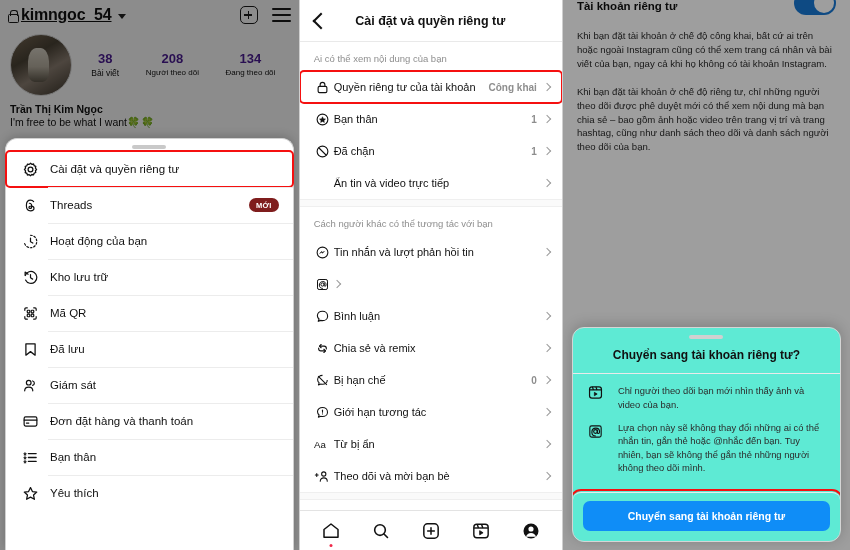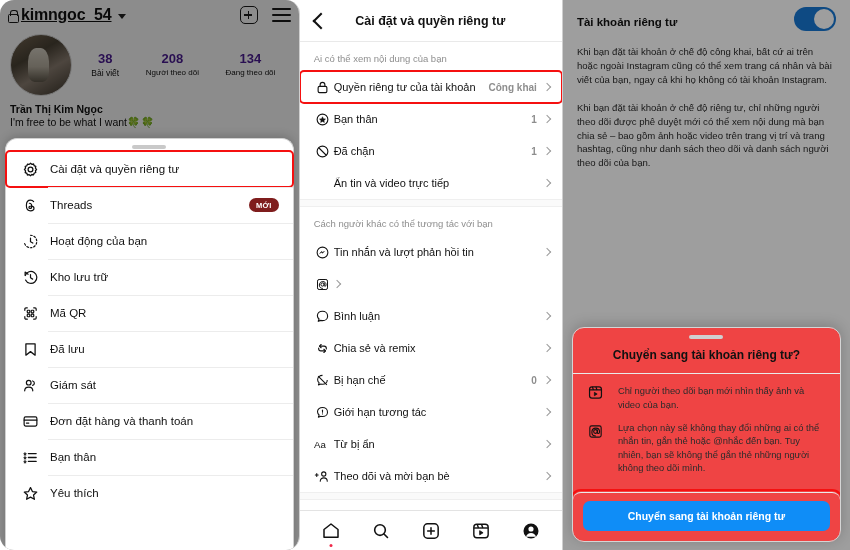--- a/index.html
+++ b/index.html
@@ -22,7 +22,6 @@
     background: #ffffff;
     overflow: hidden;
     border-right: 1px solid #cfcfcf;
-    border-radius: 14px;
   }
   .profile-bg {
     position: absolute; inset: 0;

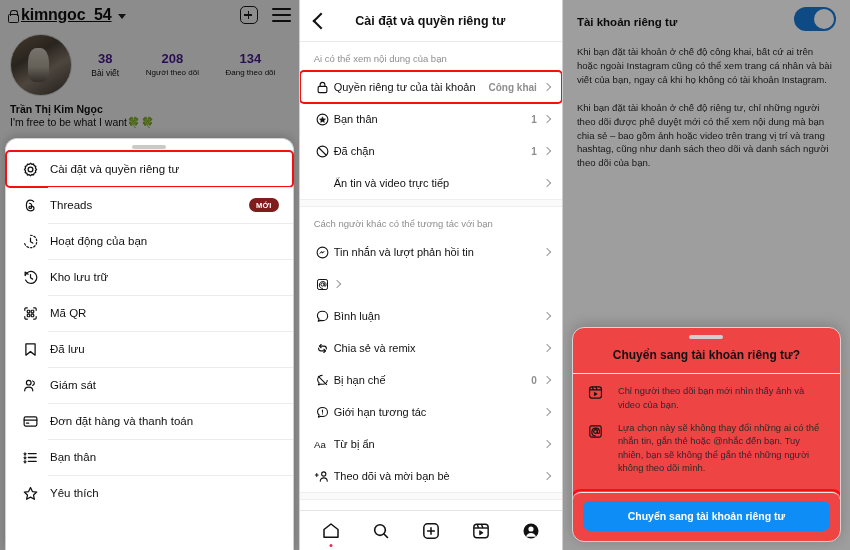--- a/index.html
+++ b/index.html
@@ -159,7 +159,7 @@
   .panel-right {
     position: relative; width: 300px; height: 550px; background: #fff; overflow: hidden;
   }
-  .r-content { padding: 16px 14px; position: relative; z-index: 1; }
+  .r-content { padding: 0 14px; position: relative; z-index: 1; }
   .r-toprow { display: flex; align-items: flex-start; justify-content: space-between; padding-top: 0; }
   .r-title { font-size: 11.5px; font-weight: bold; color: #111; padding-top: 0px; }
   .toggle {

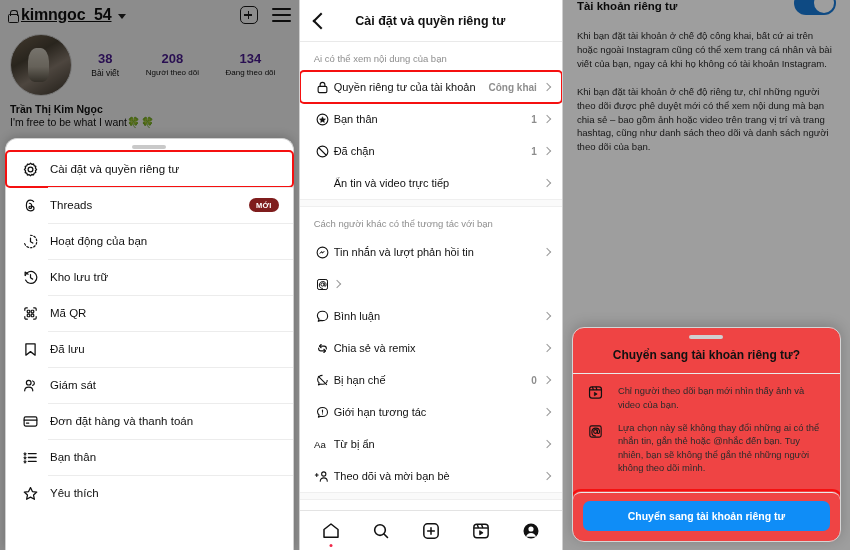--- a/index.html
+++ b/index.html
@@ -176,7 +176,7 @@
   }
   .modal {
     position: absolute; left: 9px; right: 9px; bottom: 8px; z-index: 30;
-    background: #ef4444; border-radius: 12px; border: 1px solid #d5d5d5;
+    background: #5eead4; border-radius: 12px; border: 1px solid #d5d5d5;
     box-shadow: 0 -2px 14px rgba(0,0,0,.2); overflow: hidden;
   }
   .m-grab { width: 34px; height: 4px; background: #d0d0d0; border-radius: 2px; margin: 7px auto 0 auto; }

